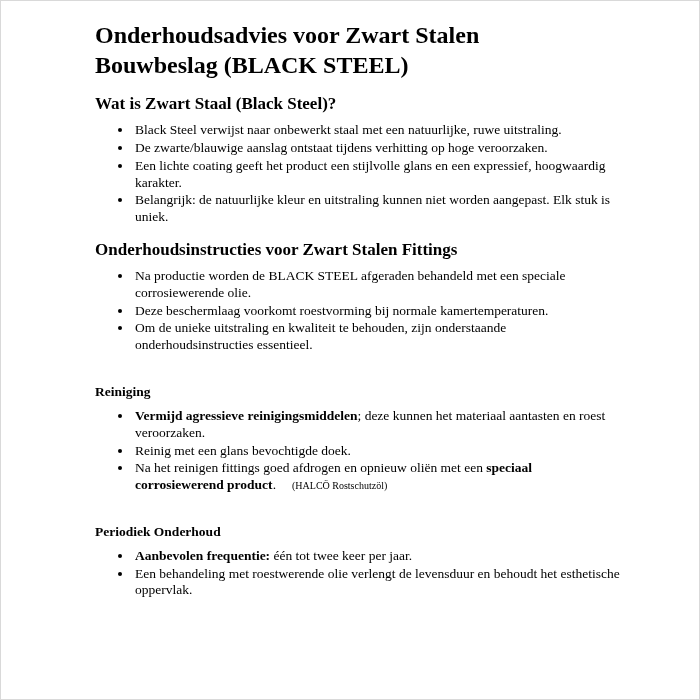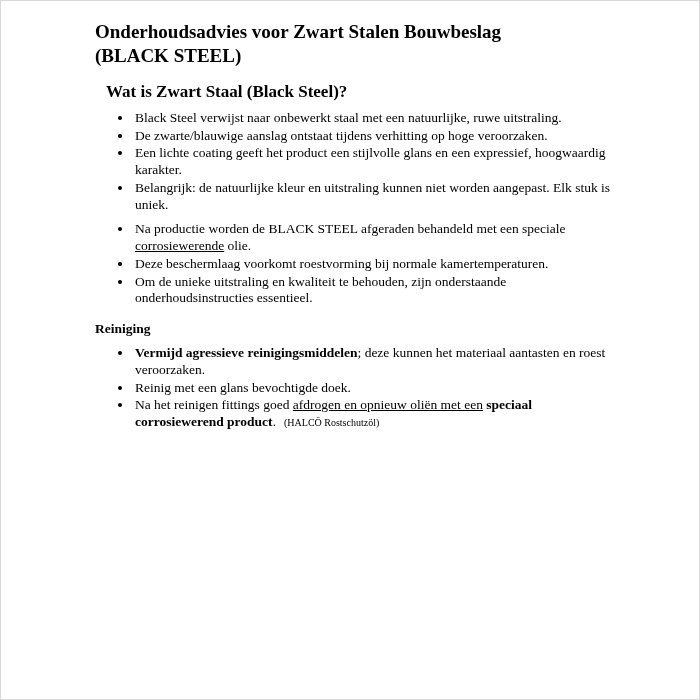--- a/index.html
+++ b/index.html
@@ -22,7 +22,7 @@
     padding: 20px 80px 0 95px;
   }
   h1 {
-    font-size: 19px;
+    font-size: 24px;
     line-height: 1.25;
     font-weight: bold;
     margin: 0;

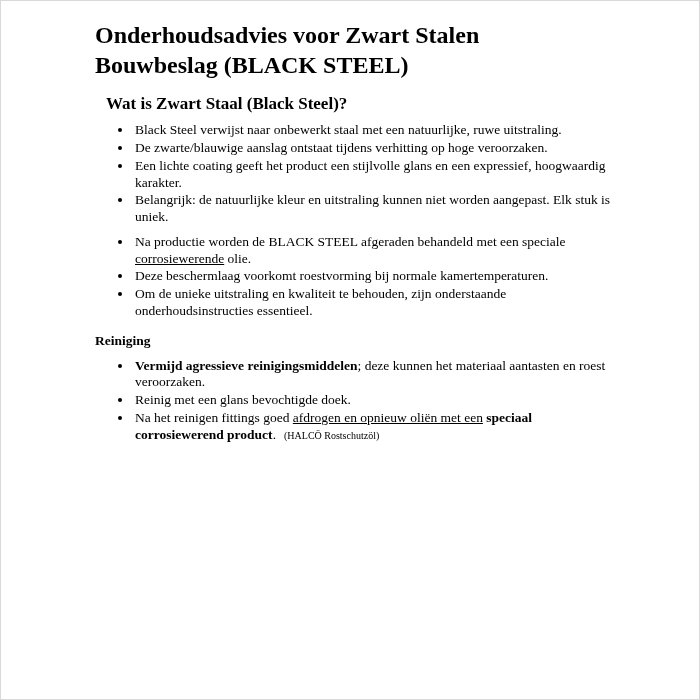--- a/index.html
+++ b/index.html
@@ -32,7 +32,7 @@
     font-size: 17px;
     line-height: 1.2;
     font-weight: bold;
-    margin: 14px 0 8px 11px;
+    margin: 14px 0 8px 0;
   }
   h3 {
     font-size: 13.5px;

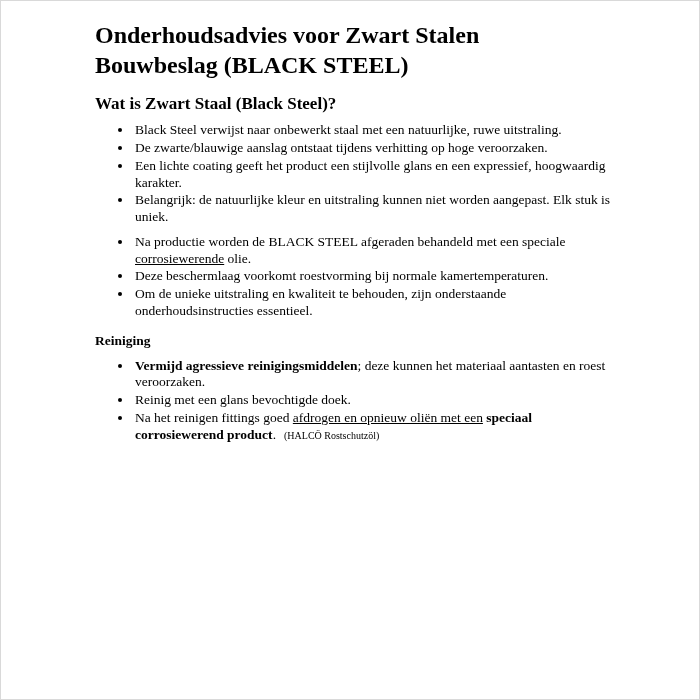--- a/index.html
+++ b/index.html
@@ -74,6 +74,7 @@
     <li>Belangrijk: de natuurlijke kleur en uitstraling kunnen niet worden aangepast. Elk stuk is uniek.</li>
   </ul>
 
+  <h2>Onderhoudsinstructies voor Zwart Stalen Fittings</h2>
   <ul>
     <li><span>Na productie worden de BLACK STEEL afgeraden behandeld met een speciale </span><span class="u">corrosiewerende</span><span> olie.</span></li>
     <li>Deze beschermlaag voorkomt roestvorming bij normale kamertemperaturen.</li>

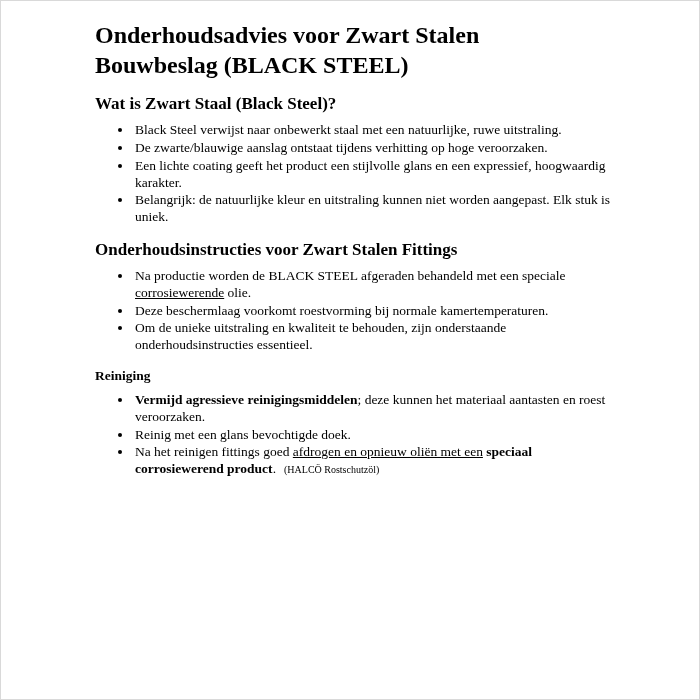--- a/index.html
+++ b/index.html
@@ -52,7 +52,7 @@
     padding-left: 2px;
   }
   .b { font-weight: bold; text-align: right; }
-  .u { text-decoration: underline; }
+  .u { }
   .note {
     font-size: 10px;
     margin-left: 8px;

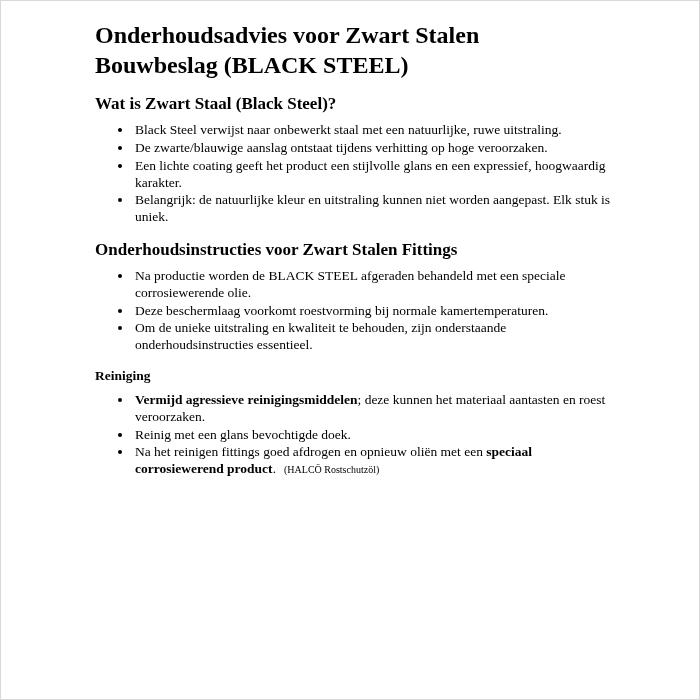--- a/index.html
+++ b/index.html
@@ -38,7 +38,7 @@
     font-size: 13.5px;
     line-height: 1.2;
     font-weight: bold;
-    margin: 14px 0 4px 0;
+    margin: 30px 0 4px 0;
   }
   ul {
     margin: 8px 0 0 0;

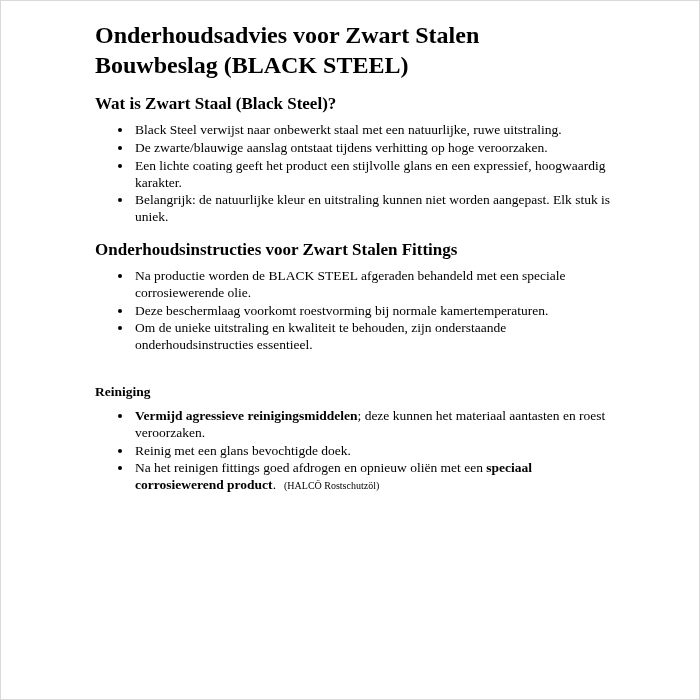--- a/index.html
+++ b/index.html
@@ -55,7 +55,7 @@
   .u { }
   .note {
     font-size: 10px;
-    margin-left: 8px;
+    margin-left: 16px;
     white-space: nowrap;
   }
 </style>

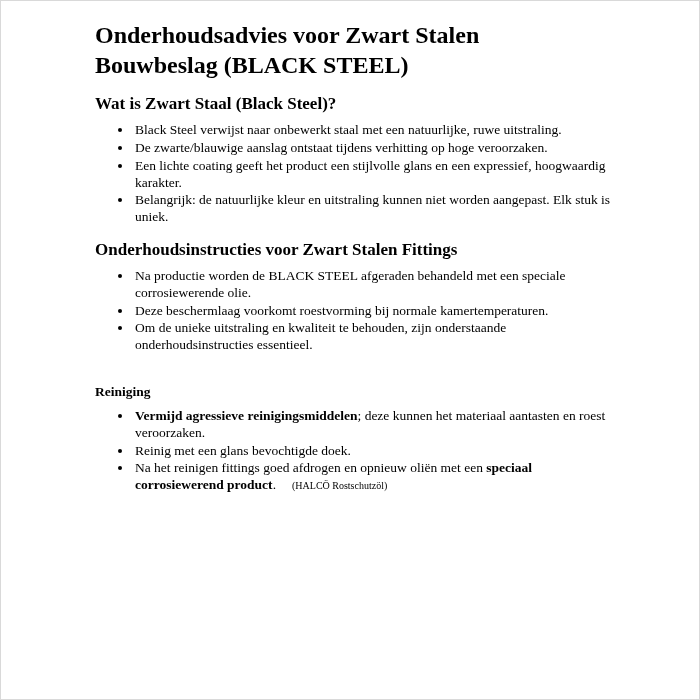--- a/index.html
+++ b/index.html
@@ -88,6 +88,7 @@
     <li><span>Na het reinigen fittings goed </span><span class="u">afdrogen en opnieuw oliën met een</span><span class="b"> speciaal corrosiewerend product</span><span>.</span><span class="note">(HALCÖ Rostschutzöl)</span></li>
   </ul>
 
+  <h3>Periodiek Onderhoud</h3>
 
 
 </div>

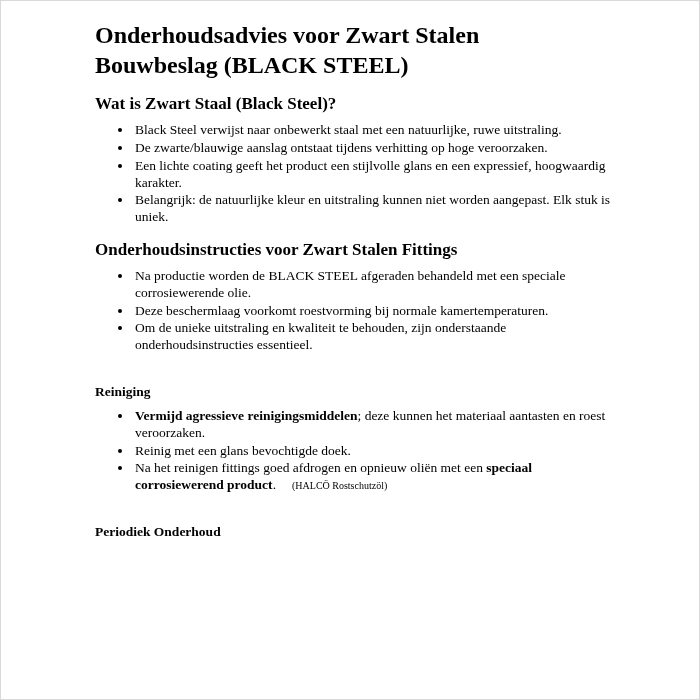--- a/index.html
+++ b/index.html
@@ -89,6 +89,10 @@
   </ul>
 
   <h3>Periodiek Onderhoud</h3>
+  <ul>
+    <li><span class="b">Aanbevolen frequentie:</span><span> één tot twee keer per jaar.</span></li>
+    <li>Een behandeling met roestwerende olie verlengt de levensduur en behoudt het esthetische oppervlak.</li>
+  </ul>
 
 
 </div>

